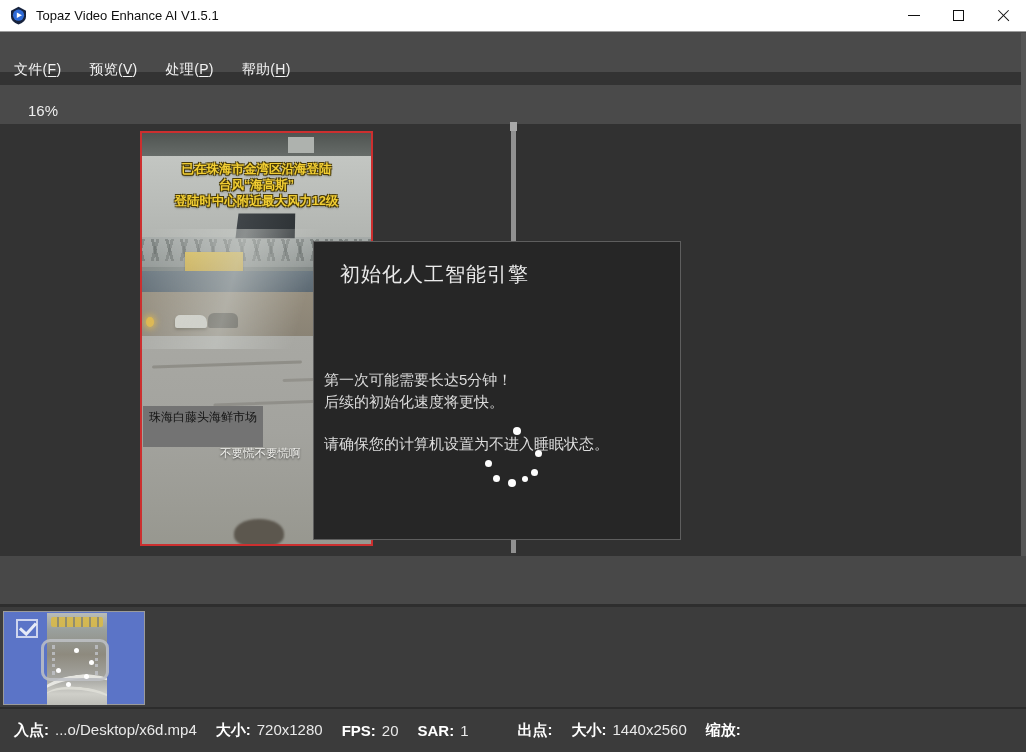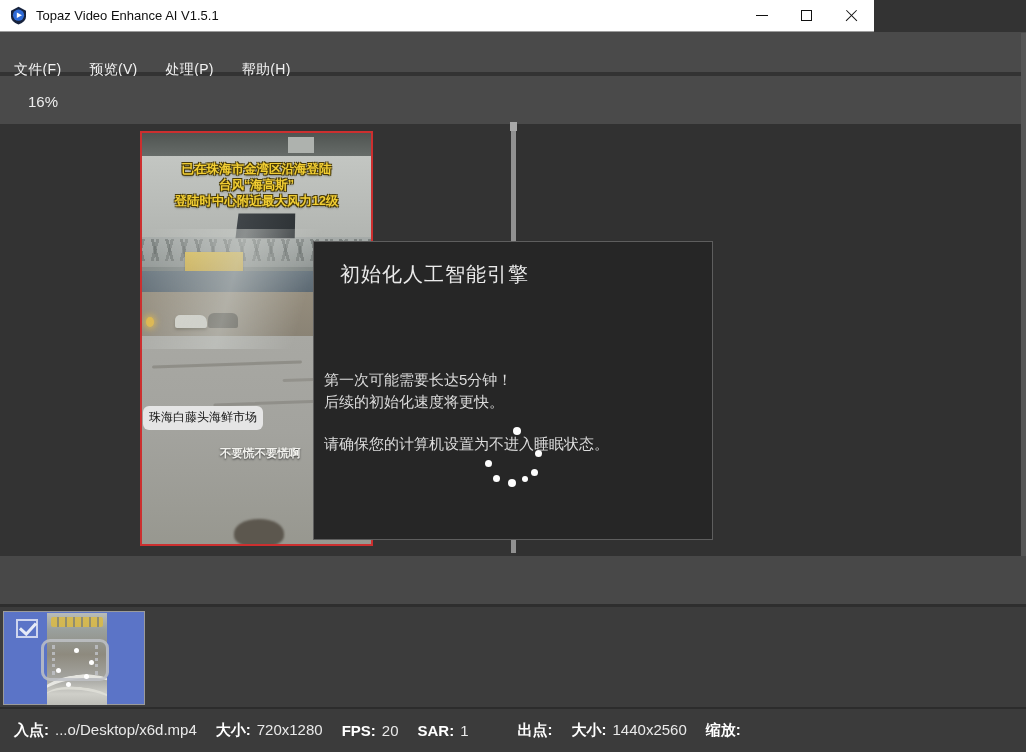--- a/index.html
+++ b/index.html
@@ -8,7 +8,7 @@
   .app { position:relative; width:1026px; height:752px; background:#333; outline:1px solid #8a8a8a; }
 
   
-  .titlebar { position:absolute; left:0; top:0; width:874px; height:32px; background:#ffffff; border-bottom:1px solid #9c9c9c; display:flex; align-items:center; }
+  .titlebar { position:absolute; left:0; top:0; width:1026px; height:32px; background:#ffffff; border-bottom:1px solid #9c9c9c; display:flex; align-items:center; }
   .logo { width:19px; height:19px; margin-left:9px; }
   .title-text { margin-left:8px; font-size:13px; color:#101010; }
   .win-controls { position:absolute; right:0; top:0; height:31px; display:flex; }

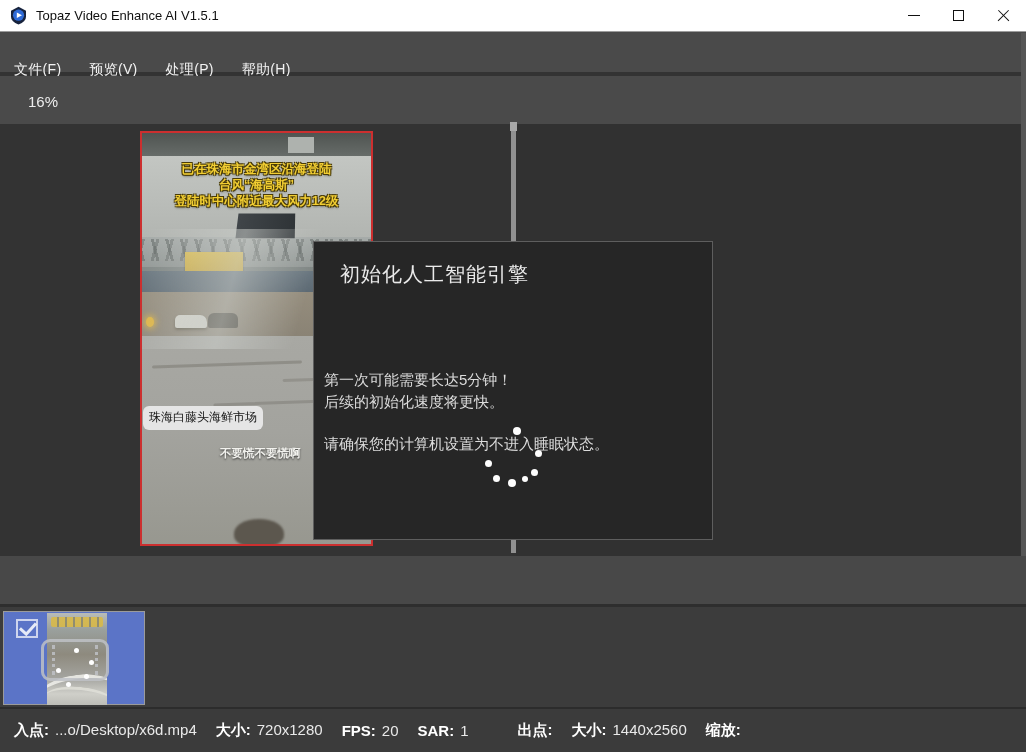--- a/index.html
+++ b/index.html
@@ -25,7 +25,7 @@
   .menu-item { font-size:14px; color:#f2f2f2; letter-spacing:.3px;margin-top:36px; }
   .mn { text-decoration:underline; text-underline-offset:2px; }
 
-  .toolbar { position:absolute; left:0; top:76px; width:1026px; height:52px; background:#4a4a4a;text-decoration:underline; }
+  .toolbar { position:absolute; left:0; top:85px; width:1026px; height:52px; background:#4a4a4a;text-decoration:underline; }
   .zoom-val { position:absolute; left:28px; top:17px; font-size:15px; color:#ededed; }
   .circle-btn { position:absolute; top:86px; width:27px; height:27px; border-radius:50%; background:#565656; display:flex; align-items:center; justify-content:center; }
   .circle-btn svg { display:block; }

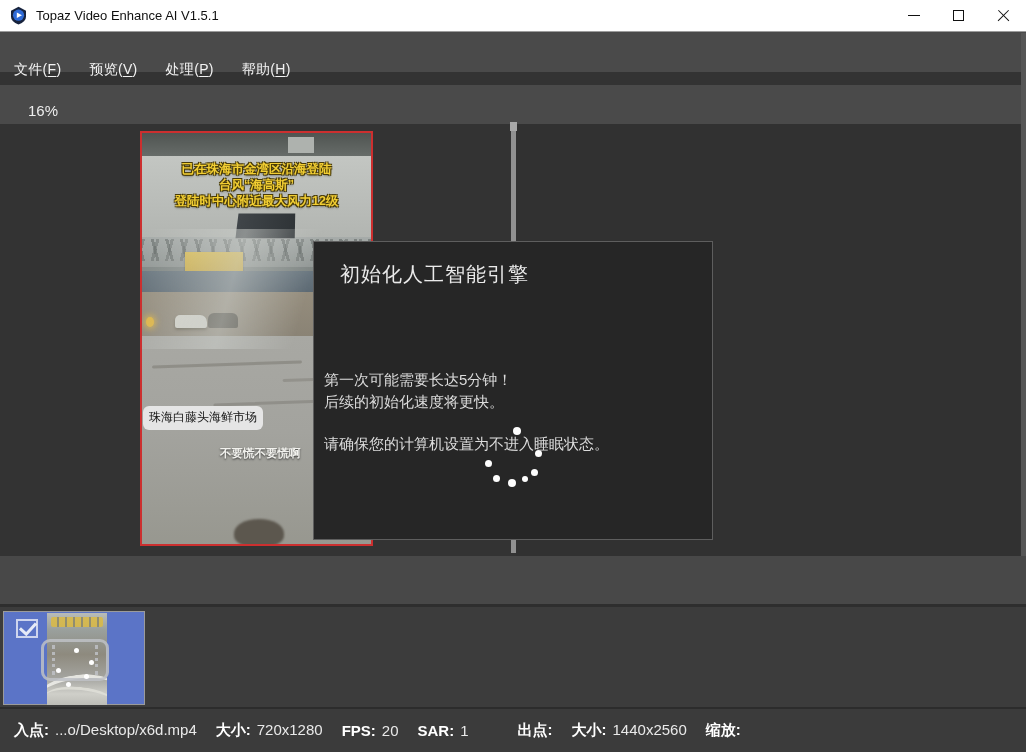--- a/index.html
+++ b/index.html
@@ -74,7 +74,7 @@
   .v-streak { left:10px; top:230px; width:150px; height:3px; background:rgba(120,118,110,.5); border-radius:2px; transform:rotate(-2deg); box-shadow:60px 40px 0 rgba(120,118,110,.45), 130px 18px 0 rgba(120,118,110,.4); }
 
   
-  .dialog { position:absolute; left:313px; top:117px; width:400px; height:299px; background:#262626; border:1px solid #5e5e5e; }
+  .dialog { position:absolute; left:313px; top:117px; width:368px; height:299px; background:#262626; border:1px solid #5e5e5e; }
   .dialog-title { position:absolute; left:26px; top:19px; font-size:20px; color:#eaeaea; letter-spacing:1px; }
   .spin-dot { position:absolute; border-radius:50%; background:#fdfdfd; }
   .dialog-body { position:absolute; left:10px; top:127px; font-size:15px; color:#dcdcdc; line-height:22px; }

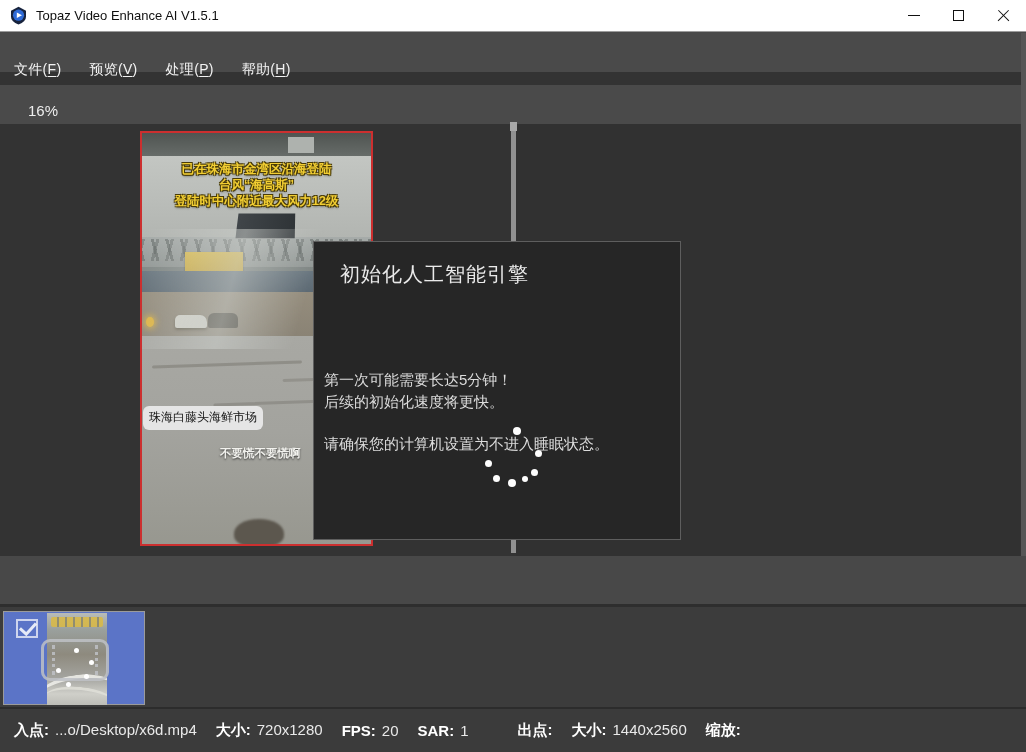--- a/index.html
+++ b/index.html
@@ -68,7 +68,7 @@
   .v-lamp { left:4px; top:184px; width:8px; height:10px; border-radius:50%; background:#e0b43c; box-shadow:0 0 6px 2px rgba(224,180,60,.8); }
   .v-road { left:0; top:203px; width:100%; height:212px; background:linear-gradient(#a8a8a3 0%, #a3a39e 45%, #97978f 100%); }
   .v-mist { left:0; top:96px; width:100%; height:120px; background:linear-gradient(105deg, rgba(205,208,204,.0) 0%, rgba(205,208,204,.55) 40%, rgba(205,208,204,.0) 70%); }
-  .v-label { left:1px; top:273px; background:#e5e5e5; color:#141414; font-size:12px; padding:3px 6px 4px; white-space:nowrap;border-radius:6px; }
+  .v-label { left:1px; top:273px; background:#737373; color:#141414; font-size:12px; padding:3px 6px 21px; white-space:nowrap; }
   .v-sub { left:78px; top:313px; color:#f2f2ee; font-size:11.5px; font-weight:bold; text-shadow:0 1px 2px rgba(40,40,40,.9); white-space:nowrap;text-align:right; }
   .v-blob { left:92px; top:386px; width:50px; height:28px; border-radius:50% 50% 40% 40%; background:#5c574e; filter:blur(1px); }
   .v-streak { left:10px; top:230px; width:150px; height:3px; background:rgba(120,118,110,.5); border-radius:2px; transform:rotate(-2deg); box-shadow:60px 40px 0 rgba(120,118,110,.45), 130px 18px 0 rgba(120,118,110,.4); }

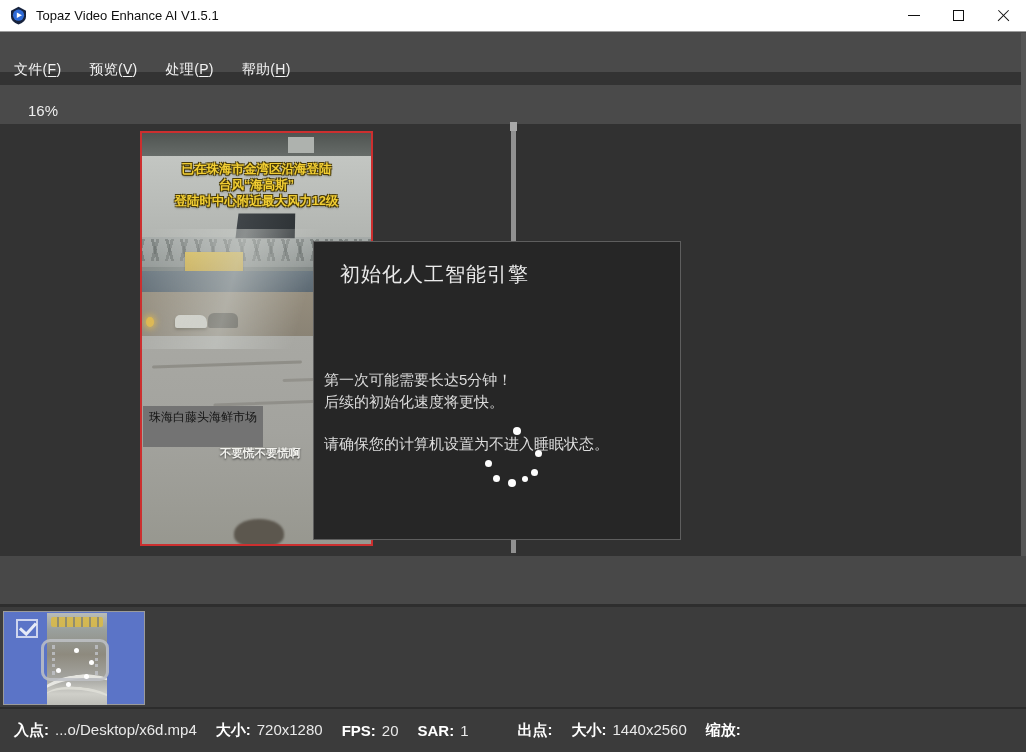--- a/index.html
+++ b/index.html
@@ -69,7 +69,7 @@
   .v-road { left:0; top:203px; width:100%; height:212px; background:linear-gradient(#a8a8a3 0%, #a3a39e 45%, #97978f 100%); }
   .v-mist { left:0; top:96px; width:100%; height:120px; background:linear-gradient(105deg, rgba(205,208,204,.0) 0%, rgba(205,208,204,.55) 40%, rgba(205,208,204,.0) 70%); }
   .v-label { left:1px; top:273px; background:#737373; color:#141414; font-size:12px; padding:3px 6px 21px; white-space:nowrap; }
-  .v-sub { left:78px; top:313px; color:#f2f2ee; font-size:11.5px; font-weight:bold; text-shadow:0 1px 2px rgba(40,40,40,.9); white-space:nowrap;text-align:right; }
+  .v-sub { left:78px; top:313px; color:#f2f2ee; font-size:11.5px; font-weight:normal; text-shadow:0 1px 2px rgba(40,40,40,.9); white-space:nowrap;text-align:right; }
   .v-blob { left:92px; top:386px; width:50px; height:28px; border-radius:50% 50% 40% 40%; background:#5c574e; filter:blur(1px); }
   .v-streak { left:10px; top:230px; width:150px; height:3px; background:rgba(120,118,110,.5); border-radius:2px; transform:rotate(-2deg); box-shadow:60px 40px 0 rgba(120,118,110,.45), 130px 18px 0 rgba(120,118,110,.4); }
 

